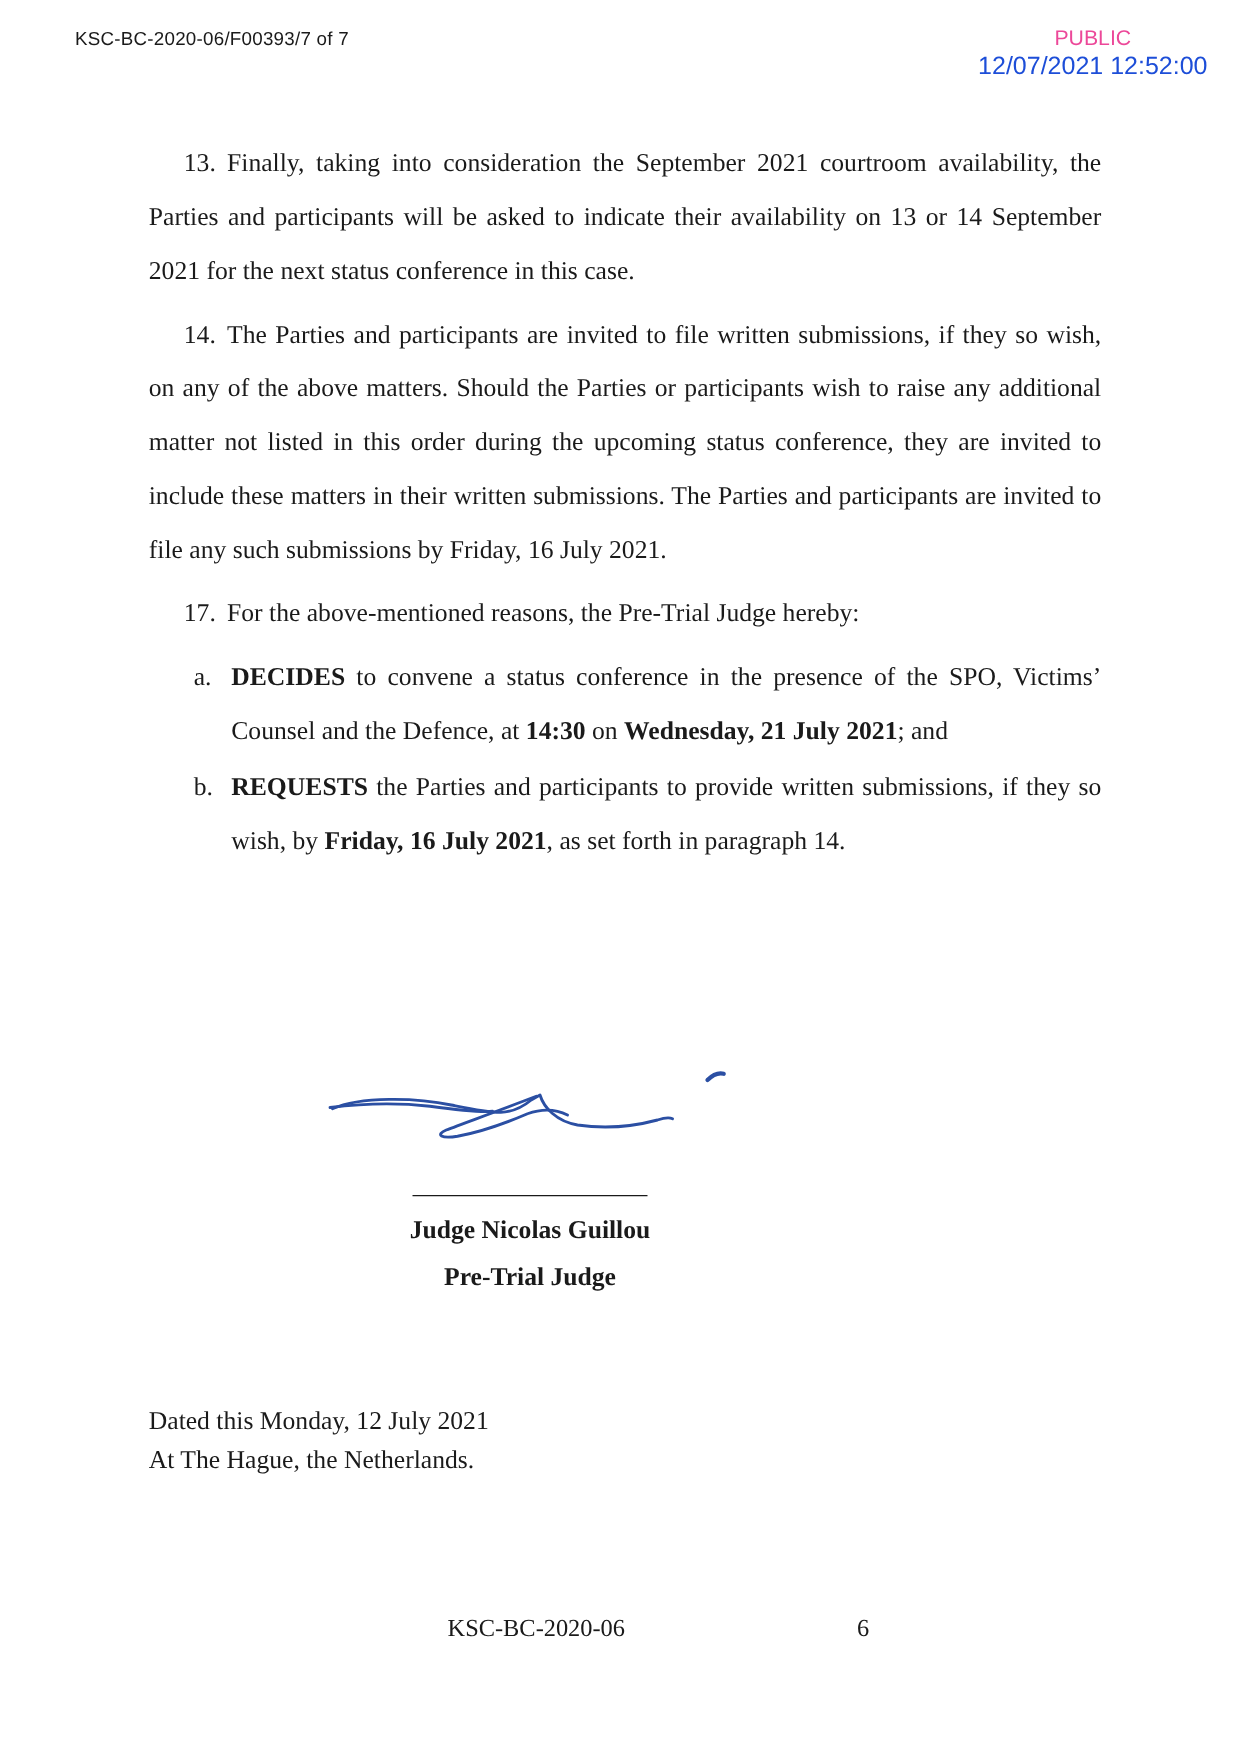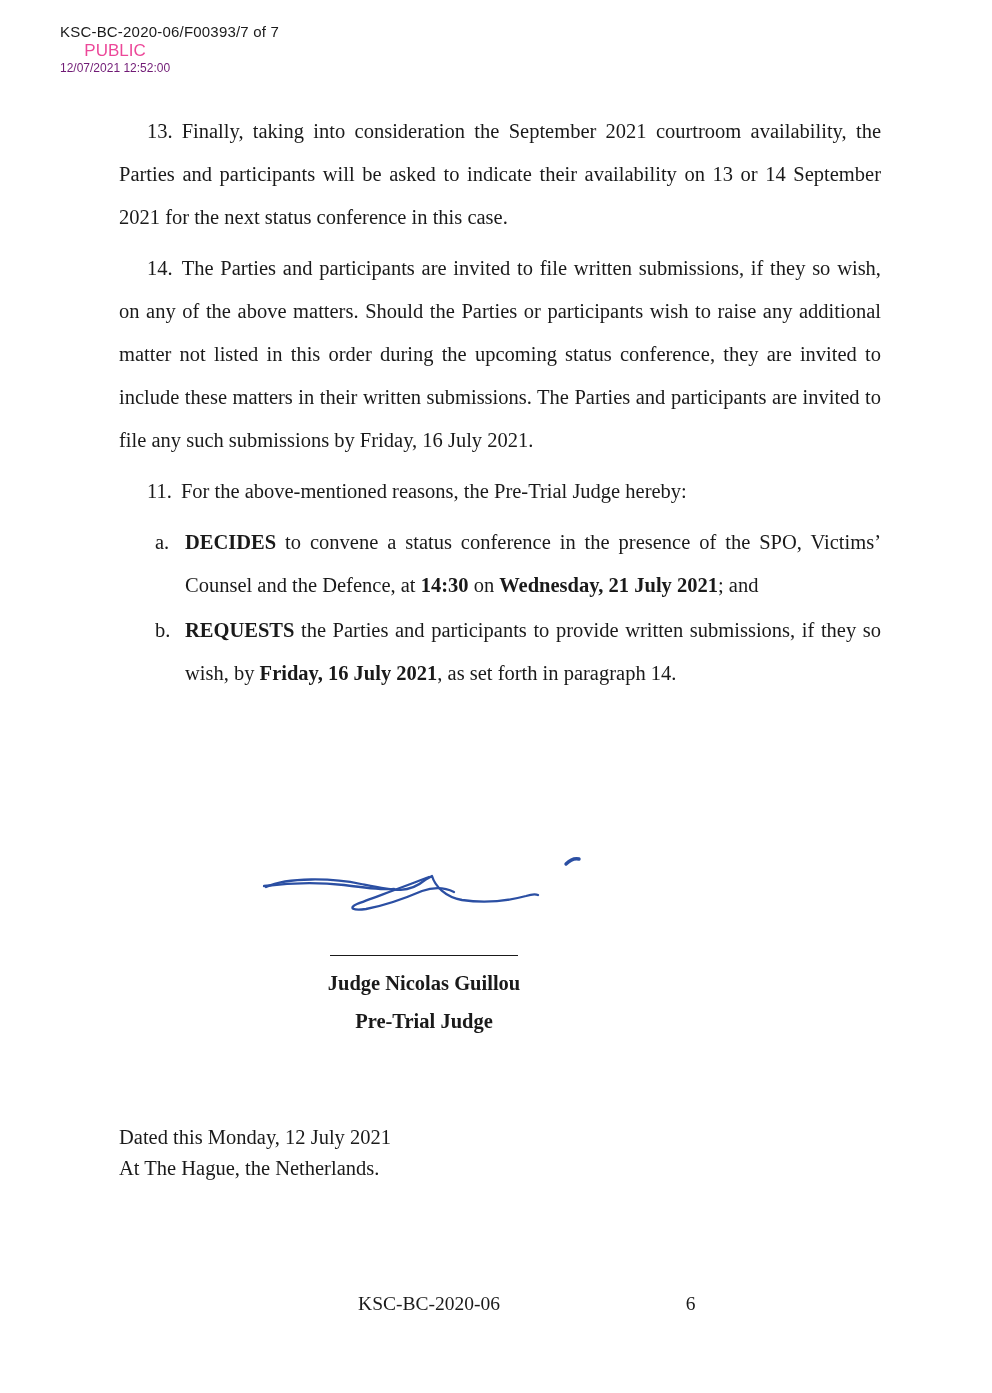--- a/index.html
+++ b/index.html
@@ -17,7 +17,6 @@
     position: absolute; top: 20px; left: 60px; right: 26px;
     display: flex; justify-content: space-between; align-items: flex-start;
     font-family: "Liberation Sans", sans-serif;
-    flex-direction: column;
   }
   .case-ref { font-size: 15px; letter-spacing: 0.2px; padding-top: 3px; }
   .stamp { text-align: center; line-height: 1.25; }

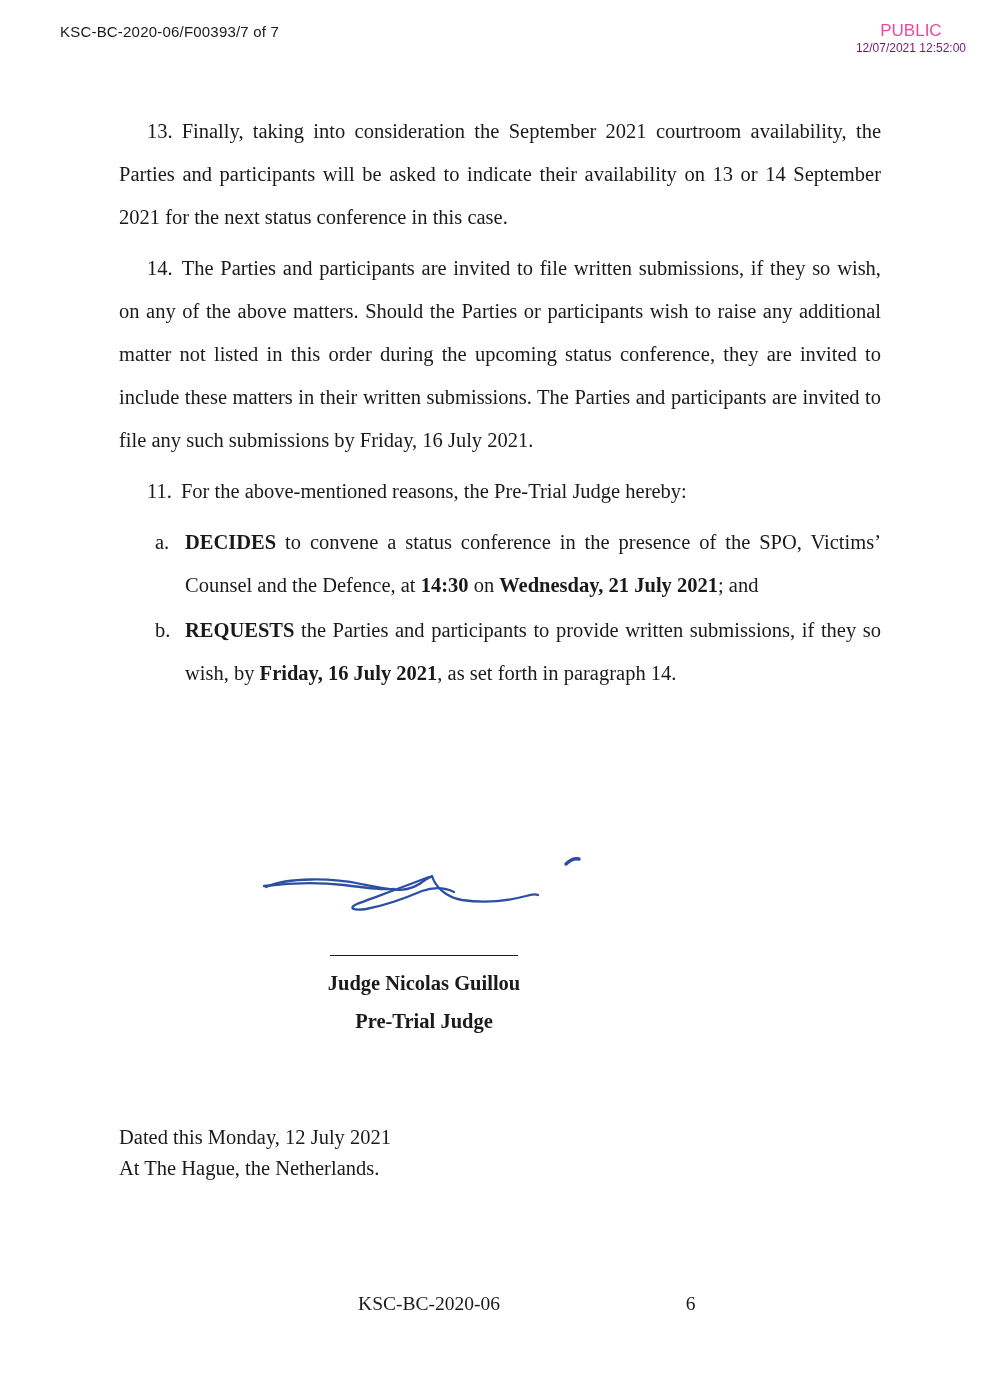--- a/index.html
+++ b/index.html
@@ -21,7 +21,7 @@
   .case-ref { font-size: 15px; letter-spacing: 0.2px; padding-top: 3px; }
   .stamp { text-align: center; line-height: 1.25; }
   .stamp .public { font-size: 17px; font-weight: 500; }
-  .stamp .timestamp { font-size: 12px; color: #701a75; }
+  .stamp .timestamp { font-size: 20px; color: #1d4ed8; }
 
   
   .content {

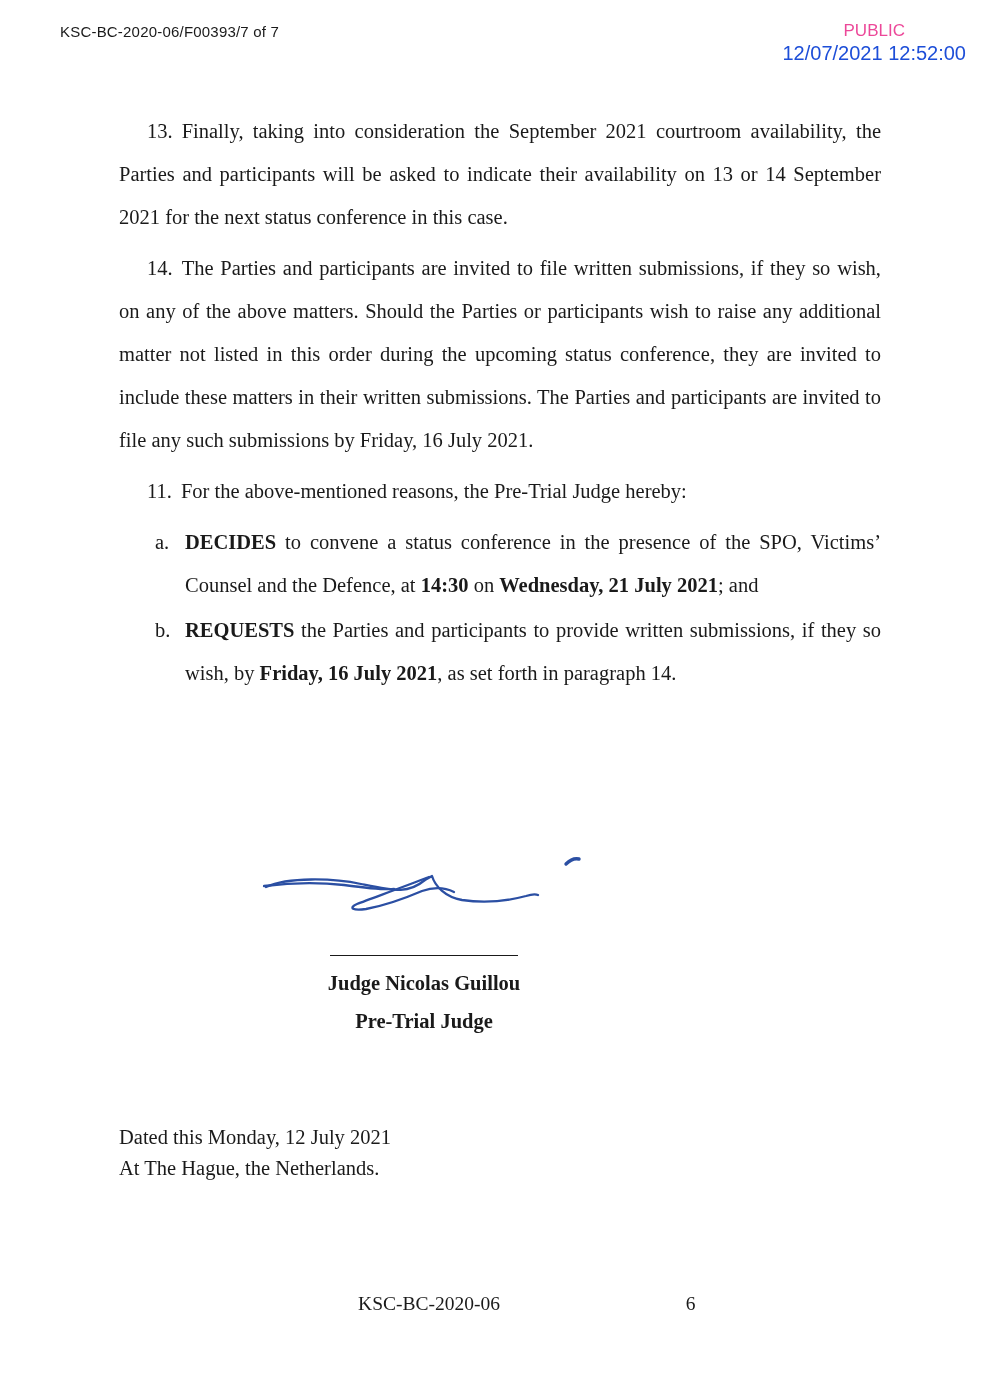--- a/index.html
+++ b/index.html
@@ -108,7 +108,7 @@
   <p class="para"><span class="pnum">14.</span><span>The Parties and participants are invited to file written submissions, if they so wish, on any of the above matters. Should the Parties or participants wish to raise any additional matter not listed in this order during the upcoming status conference, they are invited to include these matters in their written submissions. The Parties and participants are invited to file any such submissions by Friday, 16 July 2021.</span></p>
 
 
-  <p class="para para-15"><span class="pnum">11.</span><span>For the above-mentioned reasons, the Pre-Trial Judge hereby:</span></p>
+  <p class="para para-15"><span class="pnum">17.</span><span>For the above-mentioned reasons, the Pre-Trial Judge hereby:</span></p>
 
   <div class="disposition">
     <div class="disp-item">

